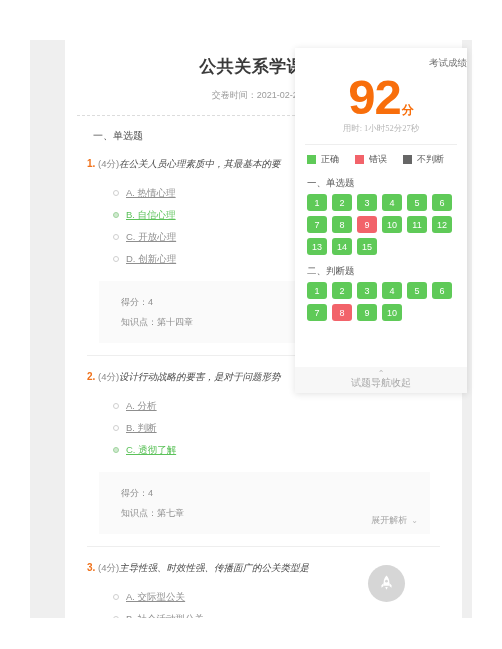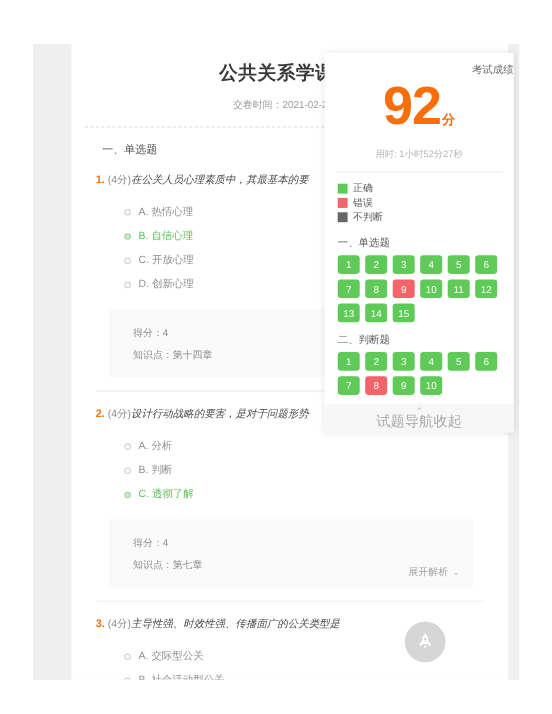--- a/index.html
+++ b/index.html
@@ -95,7 +95,7 @@
     letter-spacing: -1px; line-height: 38px; display: inline-block;
   }
   .score-unit { font-size: 12px; color: #f86e0b; font-weight: bold; margin-left: 1px; }
-  .time-used { font-size: 8.5px; color: #b6b6b6; margin-top: 17px; }
+  .time-used { font-size: 8.5px; color: #b6b6b6; margin-top: 4px; font-family: Liberation Serif, serif; }
   .nav-hr { margin: 9px 10px 0 10px; border-top: 1px solid #eeeeee; height: 0; }
 
   .legend { display: flex; align-items: flex-start; padding: 8px 0 0 12px; flex-direction: column; }

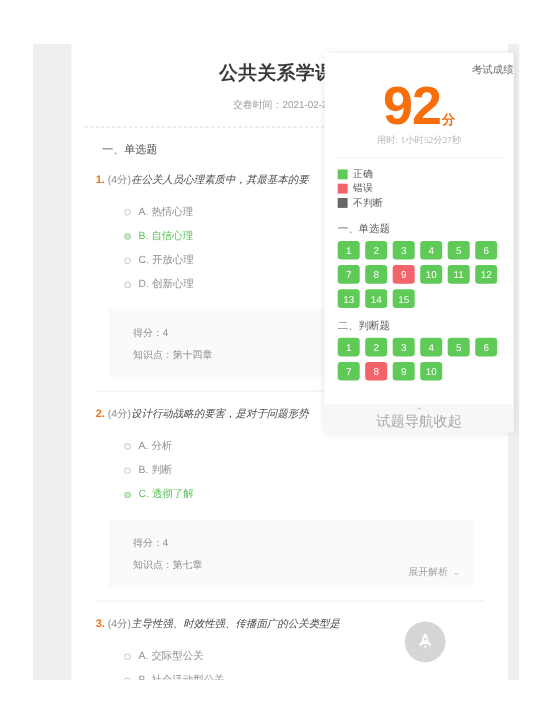--- a/index.html
+++ b/index.html
@@ -98,7 +98,7 @@
   .time-used { font-size: 8.5px; color: #b6b6b6; margin-top: 4px; font-family: Liberation Serif, serif; }
   .nav-hr { margin: 9px 10px 0 10px; border-top: 1px solid #eeeeee; height: 0; }
 
-  .legend { display: flex; align-items: flex-start; padding: 8px 0 0 12px; flex-direction: column; }
+  .legend { display: flex; align-items: flex-end; padding: 8px 0 0 12px; }
   .legend-item { display: flex; align-items: center; margin-right: 16px; }
   .legend-sw { width: 9px; height: 9px; margin-right: 5px; flex: none; }
   .legend-label { font-size: 9px; color: #5a5a5a; white-space: nowrap; }

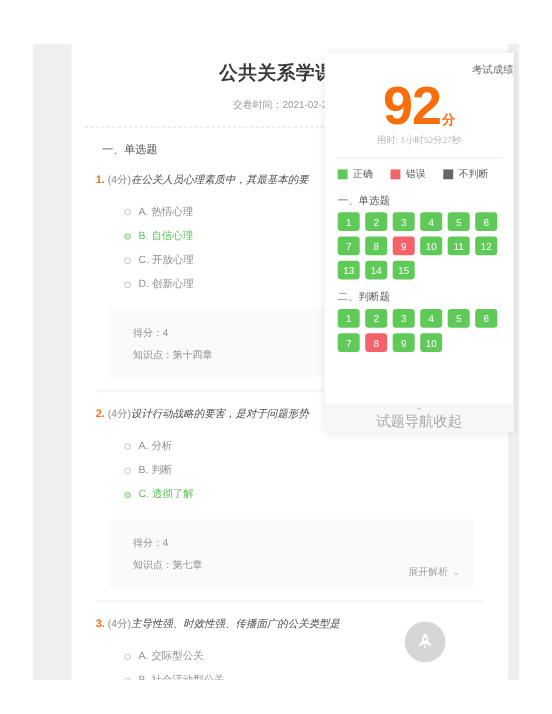--- a/index.html
+++ b/index.html
@@ -57,6 +57,7 @@
     font-size: 9.5px; color: #8f8f8f;
     line-height: 14px; padding: 4px 0 4px 26px;
     white-space: nowrap;
+    text-decoration: underline;
   }
   .radio {
     width: 6px; height: 6px; border-radius: 50%;

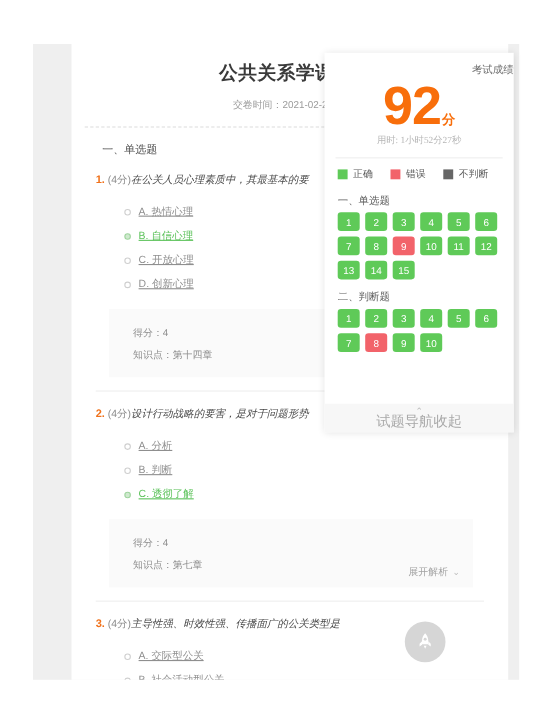--- a/index.html
+++ b/index.html
@@ -123,7 +123,7 @@
     flex-direction: column;
   }
   .nav-foot .chev-up { font-size: 8px; color: #b9b9b9; line-height: 6px; }
-  .nav-foot .foot-text { font-size: 13px; color: #a9a9a9; line-height: 12px; }
+  .nav-foot .foot-text { font-size: 10px; color: #a9a9a9; line-height: 12px; }
 
   
   .rocket-btn {

